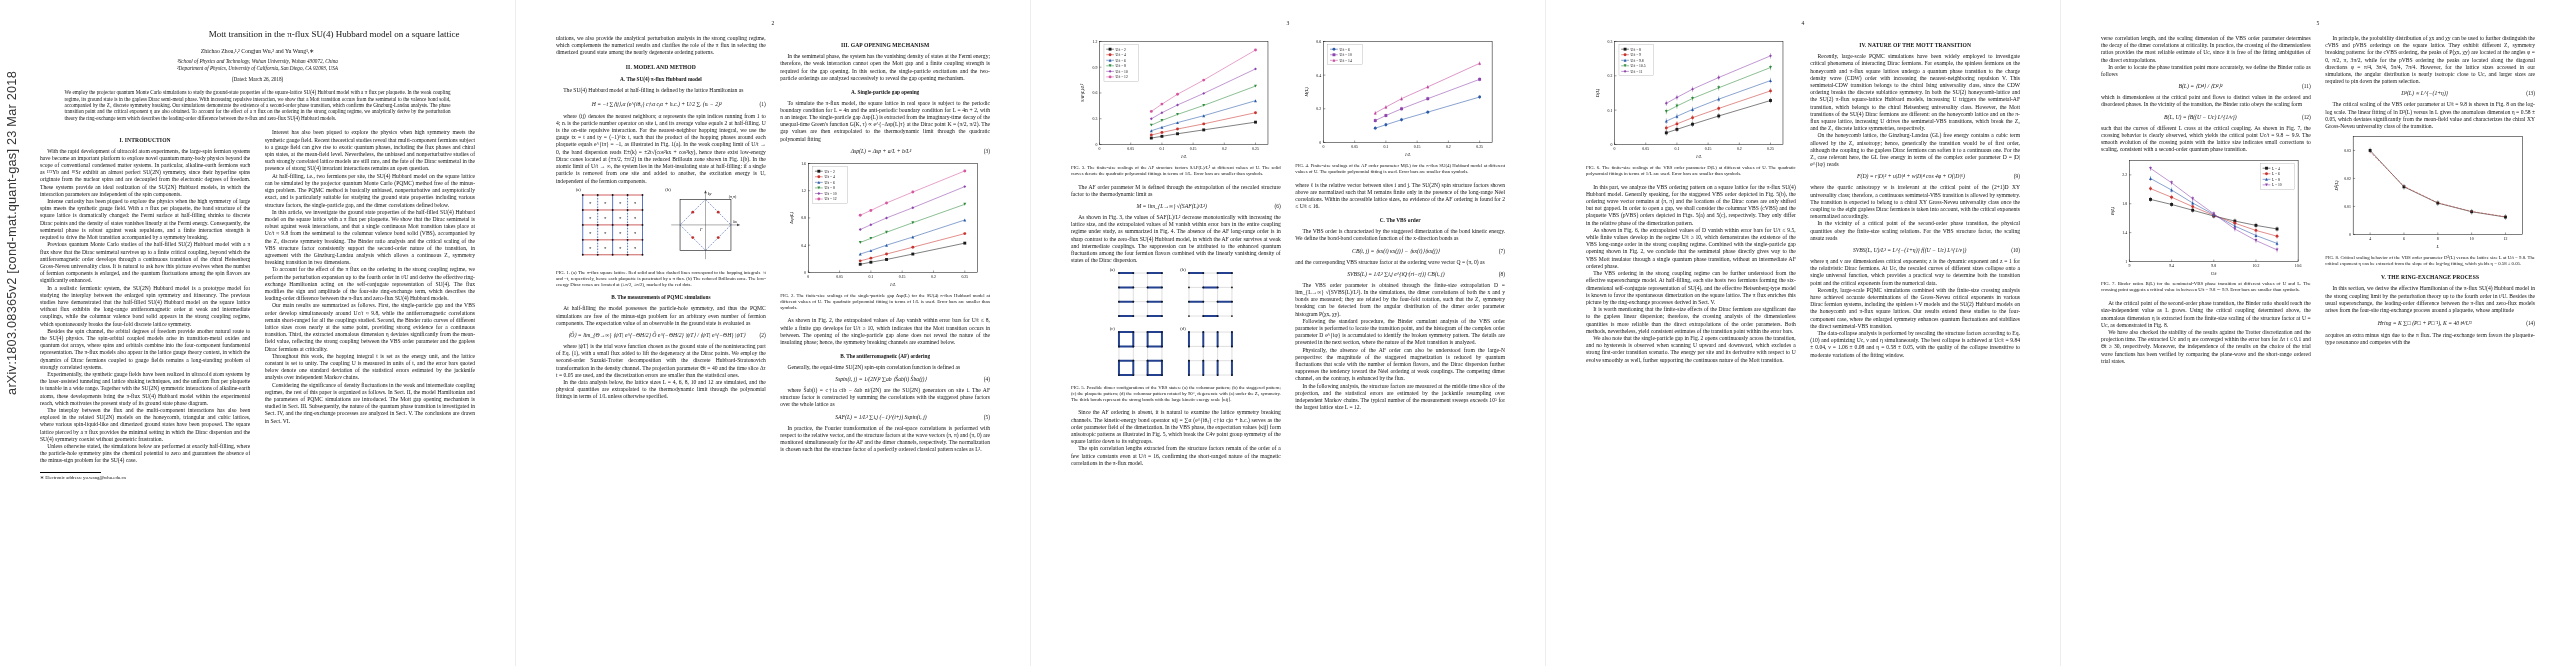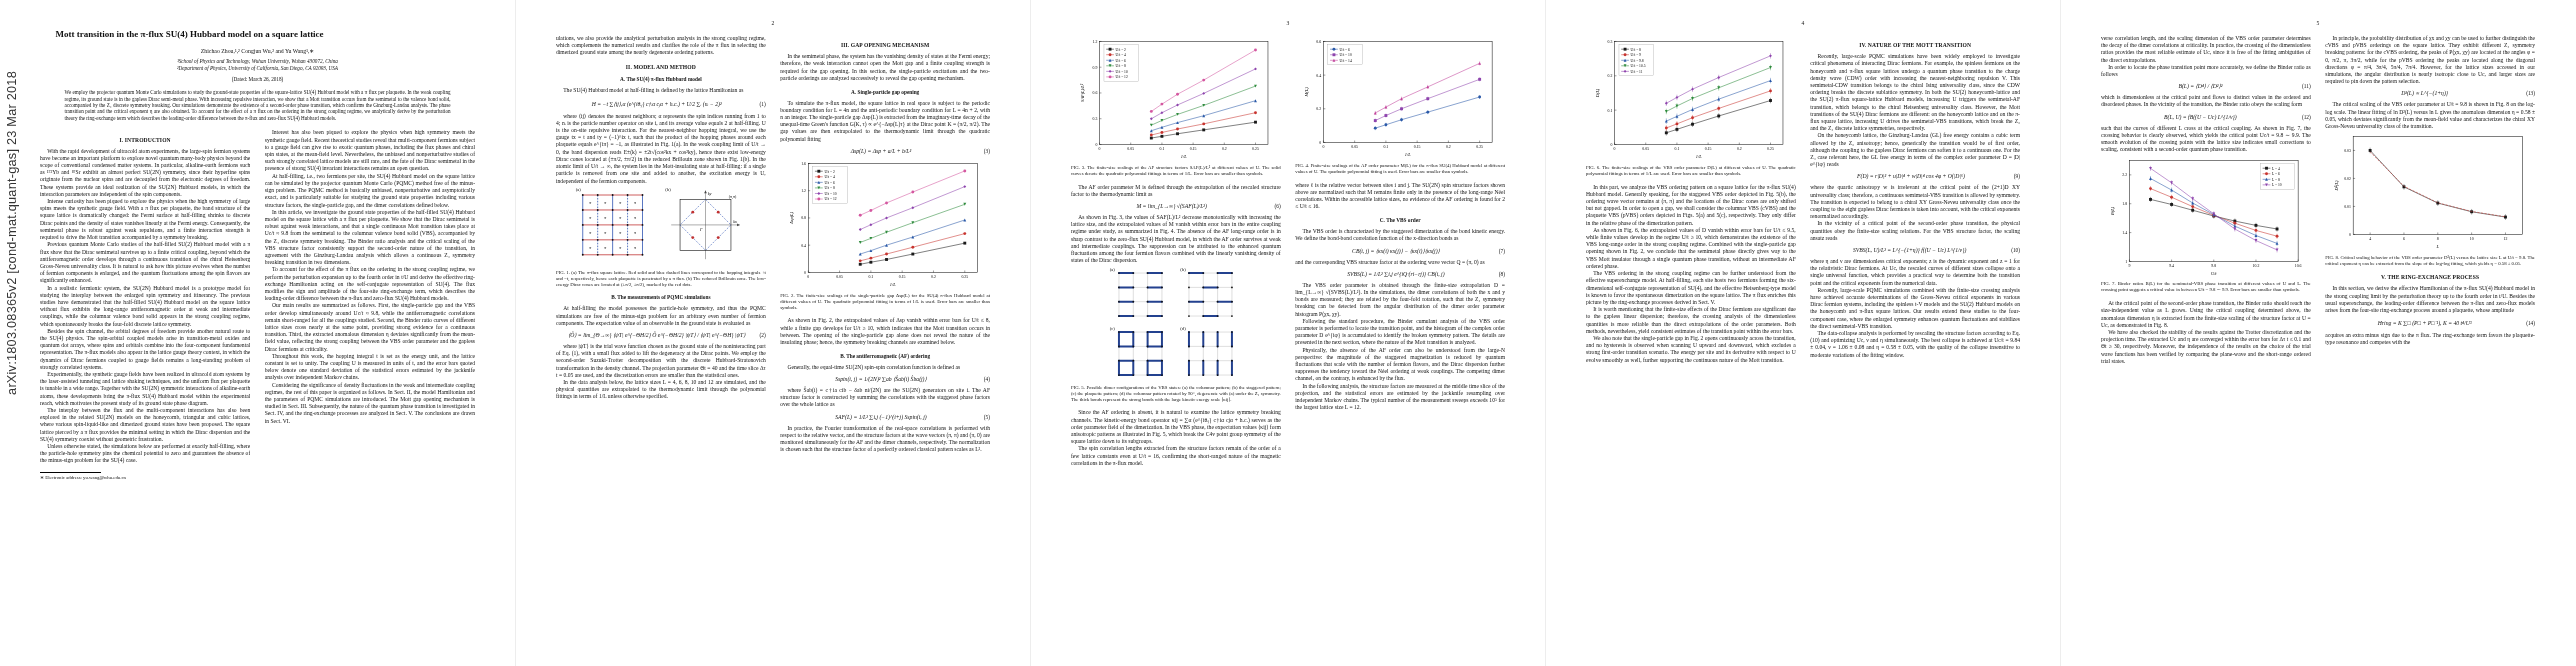--- a/index.html
+++ b/index.html
@@ -23,7 +23,7 @@
   .plabel{position:absolute;top:0;left:1.1px;font-size:4.6px}
   .figcap{font-size:4.8px;line-height:6px;text-align:justify;margin-top:2.8px}
   .titleblock{flex:0 0 auto}
-  .title{font-size:9px;font-weight:bold;text-align:left;margin:12.2px 15.6px 8.3px;line-height:11px}
+  .title{font-size:9px;font-weight:normal;text-align:right;margin:12.2px 15.6px 8.3px;line-height:11px}
   .authors{font-size:5.8px;text-align:center;margin-bottom:3.9px}
   .affil{font-size:5.2px;font-style:italic;text-align:center;line-height:7px}
   .dated{font-size:5.2px;text-align:center;margin:3.9px 0 7.2px}

